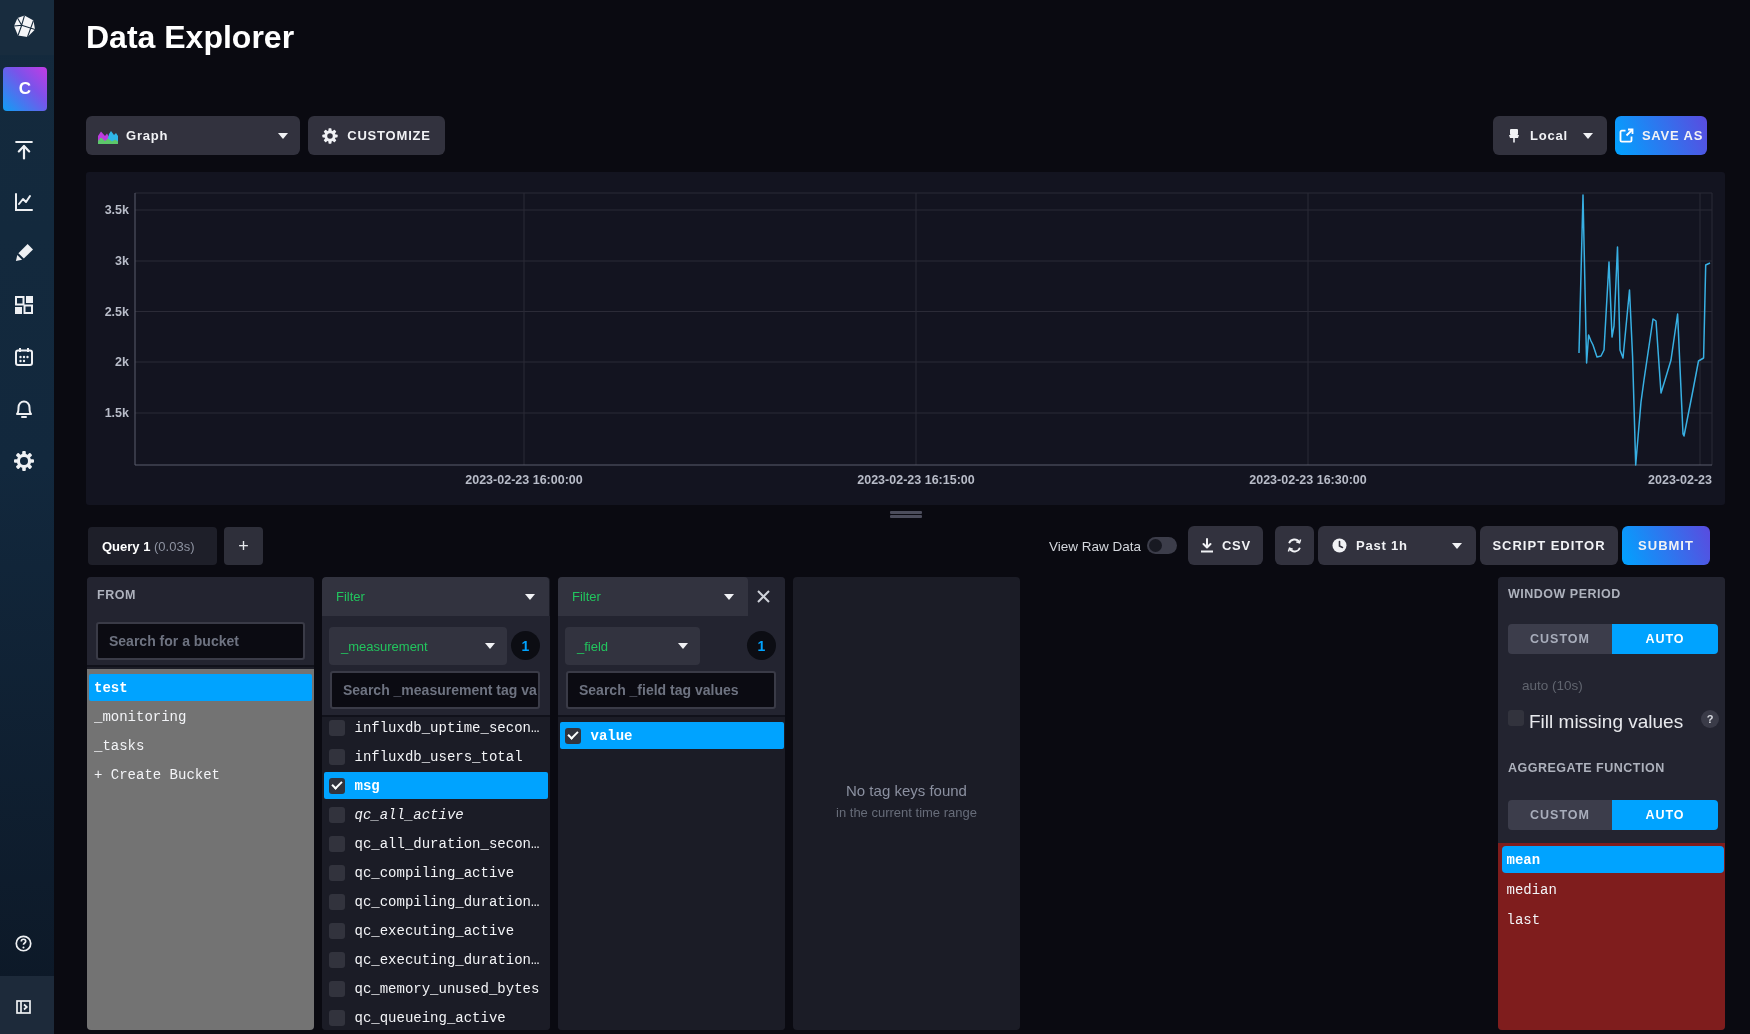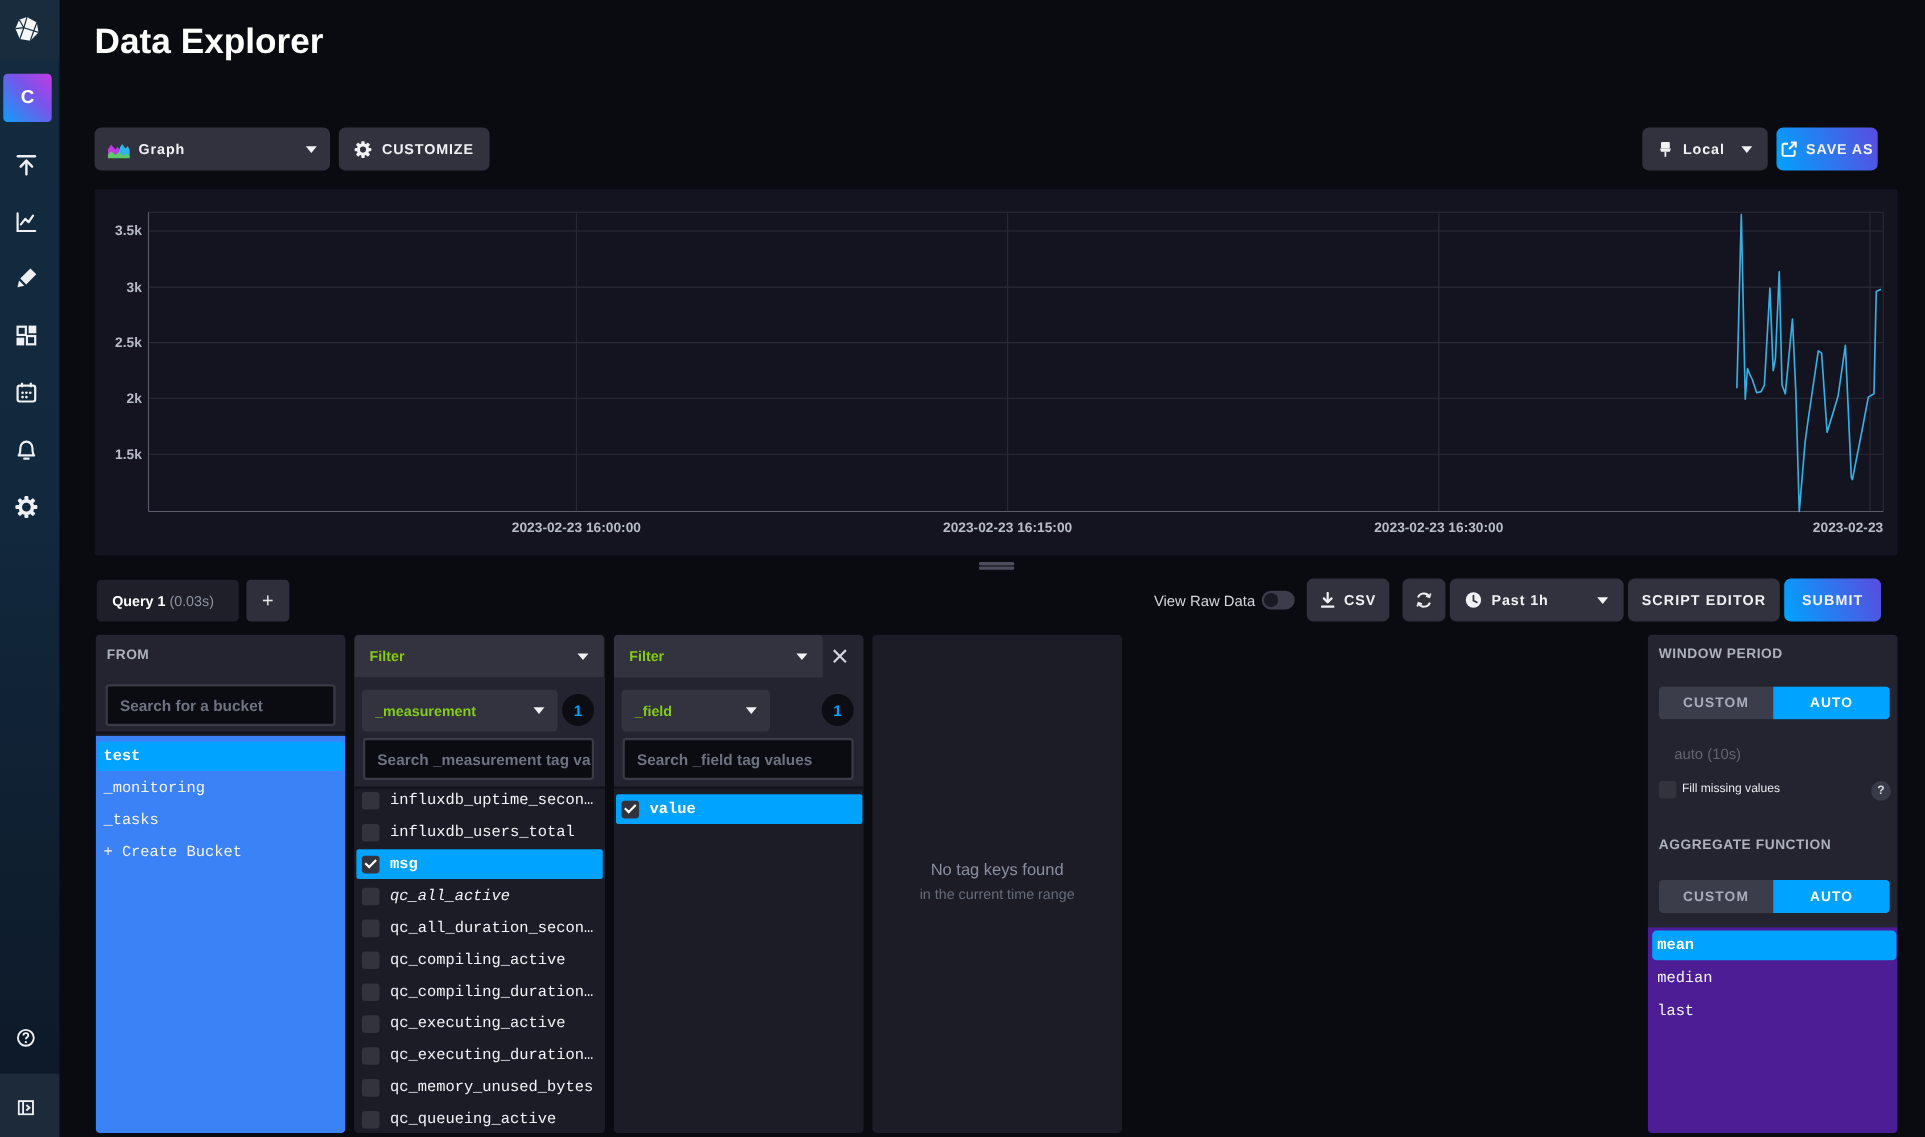--- a/index.html
+++ b/index.html
@@ -11,7 +11,7 @@
 .caret { width:0; height:0; border-left:5px solid transparent; border-right:5px solid transparent; border-top:6px solid #f1f2f5; }
 .card { position:absolute; top:577px; bottom:4px; background:#1b1c26; border-radius:4px; overflow:hidden; }
 .ctrl { background:#232430; }
-.ddown { background:#32333f; border-radius:4px; display:flex; align-items:center; color:#84cc16; font-weight:bold; font-size:13px; }
+.ddown { background:#32333f; border-radius:4px; display:flex; align-items:center; color:#22c55e; font-weight:normal; font-size:13px; }
 .srch { position:absolute; background:#0b0b12; border:2px solid #3a3b47; border-radius:3px; color:#6e7381; font-size:14px; font-weight:bold; display:flex; align-items:center; padding-left:11px; }
 .row { position:absolute; height:27px; border-radius:2px; display:flex; align-items:center; font-family:"Liberation Mono",monospace; font-size:14px; color:#f3f4f7; }
 .sel { background:#00a3ff; font-weight:bold; color:#fff; }

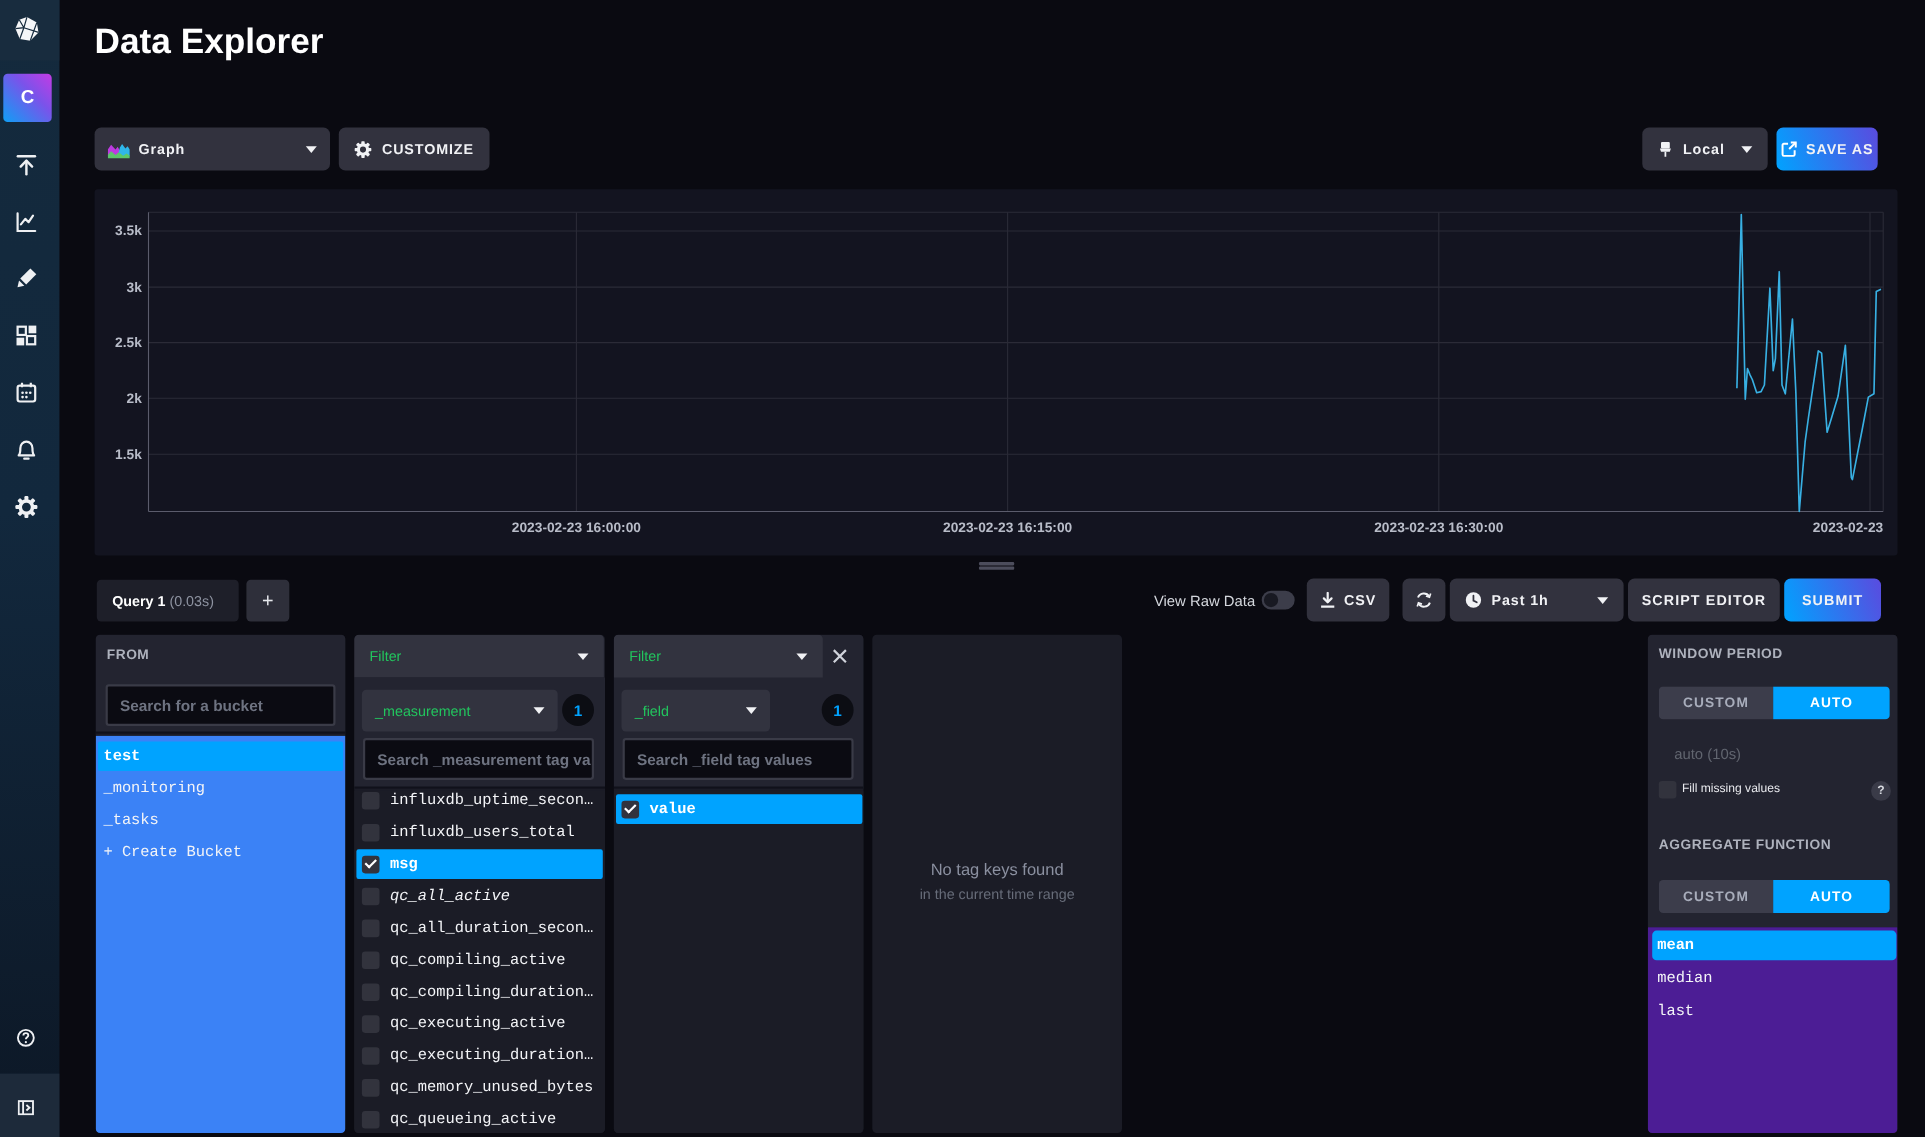--- a/index.html
+++ b/index.html
@@ -230,7 +230,7 @@
     <div class="seghdr" style="left:10px;top:11px;">FROM</div>
     <div class="srch" style="left:9px;top:45px;width:209px;height:38px;">Search for a bucket</div>
   </div>
-  <div style="position:absolute;top:92px;bottom:0;left:0;right:0;background:#3b82f6;">
+  <div style="position:absolute;top:92px;bottom:0;left:0;right:0;background:#737373;">
     <div class="row sel" style="left:2px;top:5px;width:223px;padding-left:5px;">test</div>
     <div class="row" style="left:2px;top:34px;width:223px;padding-left:5px;">_monitoring</div>
     <div class="row" style="left:2px;top:63px;width:223px;padding-left:5px;">_tasks</div>

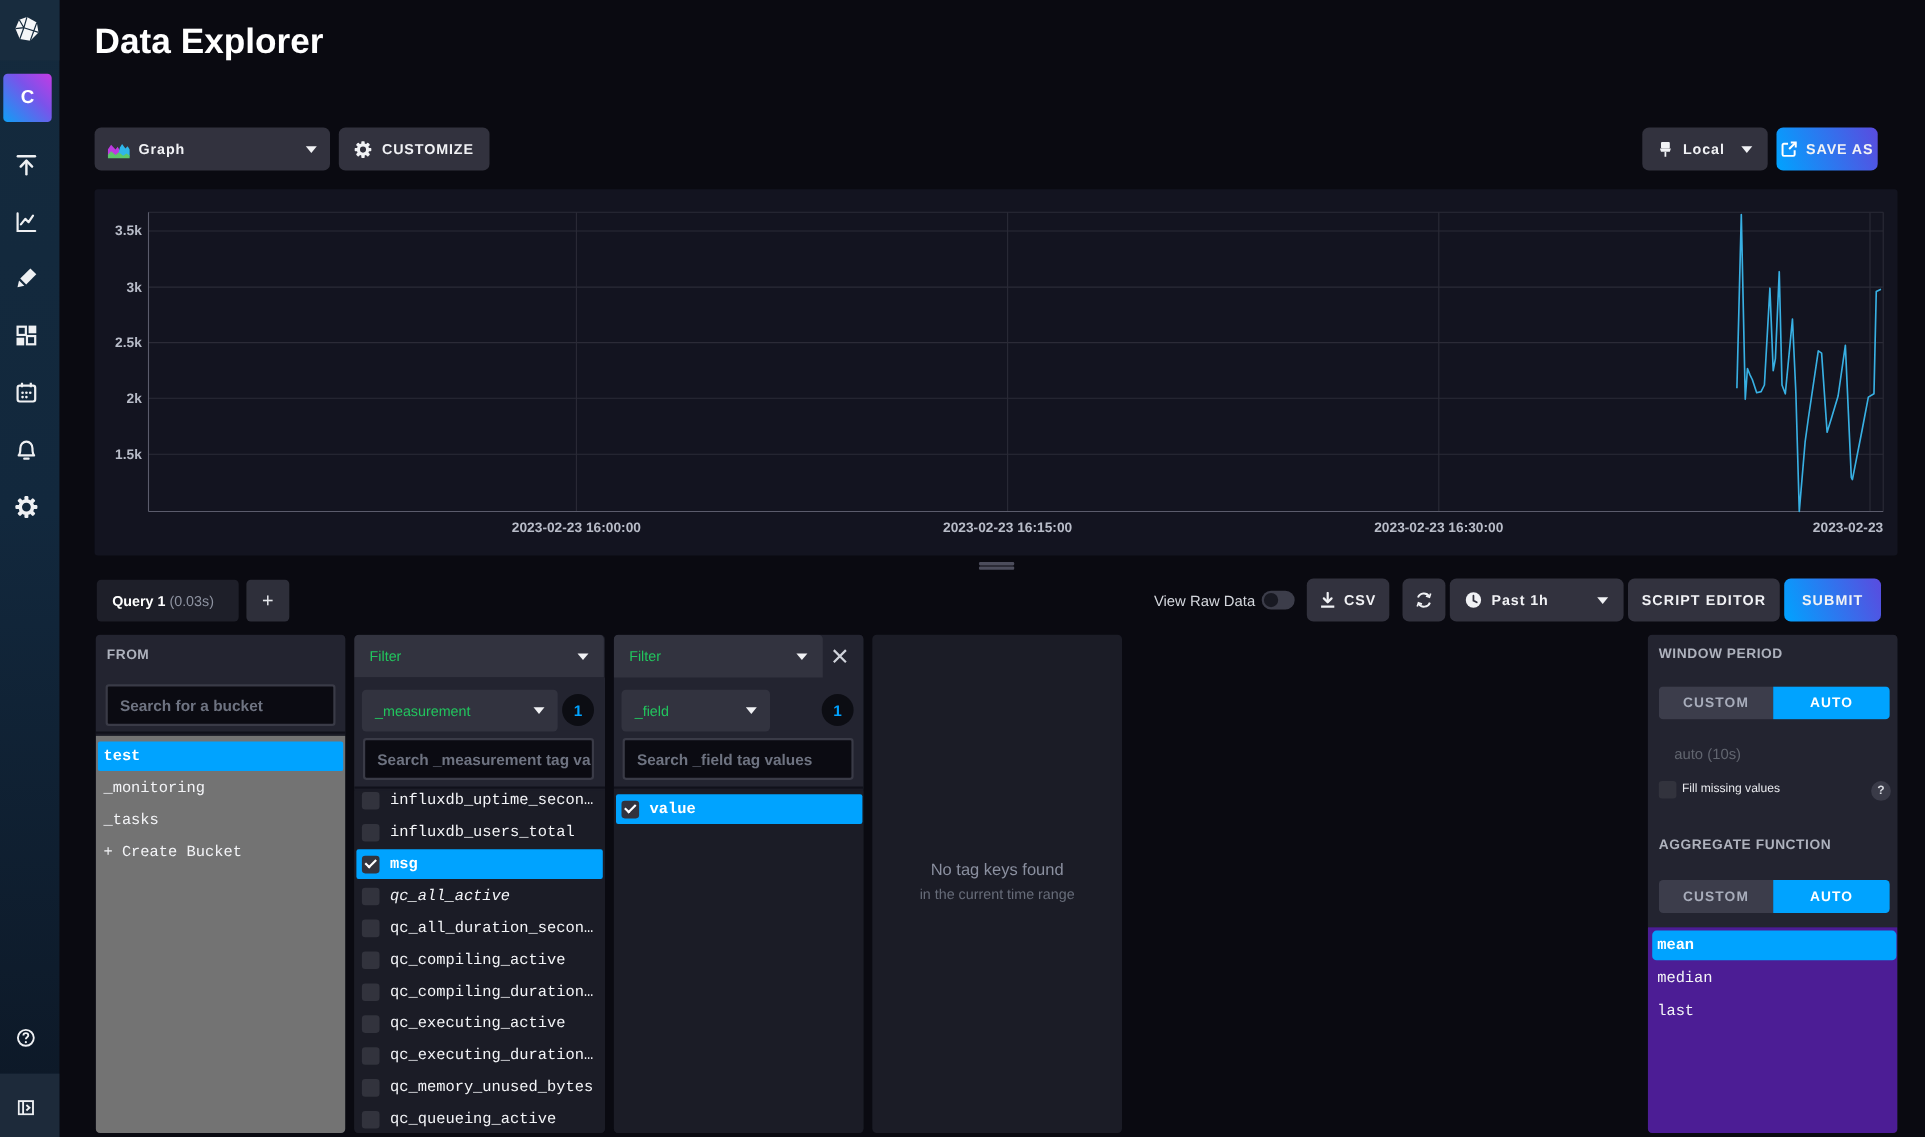--- a/index.html
+++ b/index.html
@@ -287,7 +287,7 @@
     </div>
   <div class="abs" style="left:24px;top:101px;color:#61656f;font-size:13.5px;">auto (10s)</div>
   <div class="cbx abs" style="left:10px;top:133px;"></div>
-  <div class="abs" style="left:31px;top:134px;color:#e8e9ed;font-size:11px;">Fill missing values</div>
+  <div class="abs" style="left:31px;top:134px;color:#e8e9ed;font-size:19px;">Fill missing values</div>
   <div class="abs" style="left:203px;top:133px;width:18px;height:18px;border-radius:50%;background:#3a3b48;color:#d9dbe1;font-size:11px;font-weight:bold;display:flex;align-items:center;justify-content:center;">?</div>
   <div class="seghdr" style="left:10px;top:184px;">AGGREGATE FUNCTION</div>
   <div class="seg" style="left:10px;top:223px;">

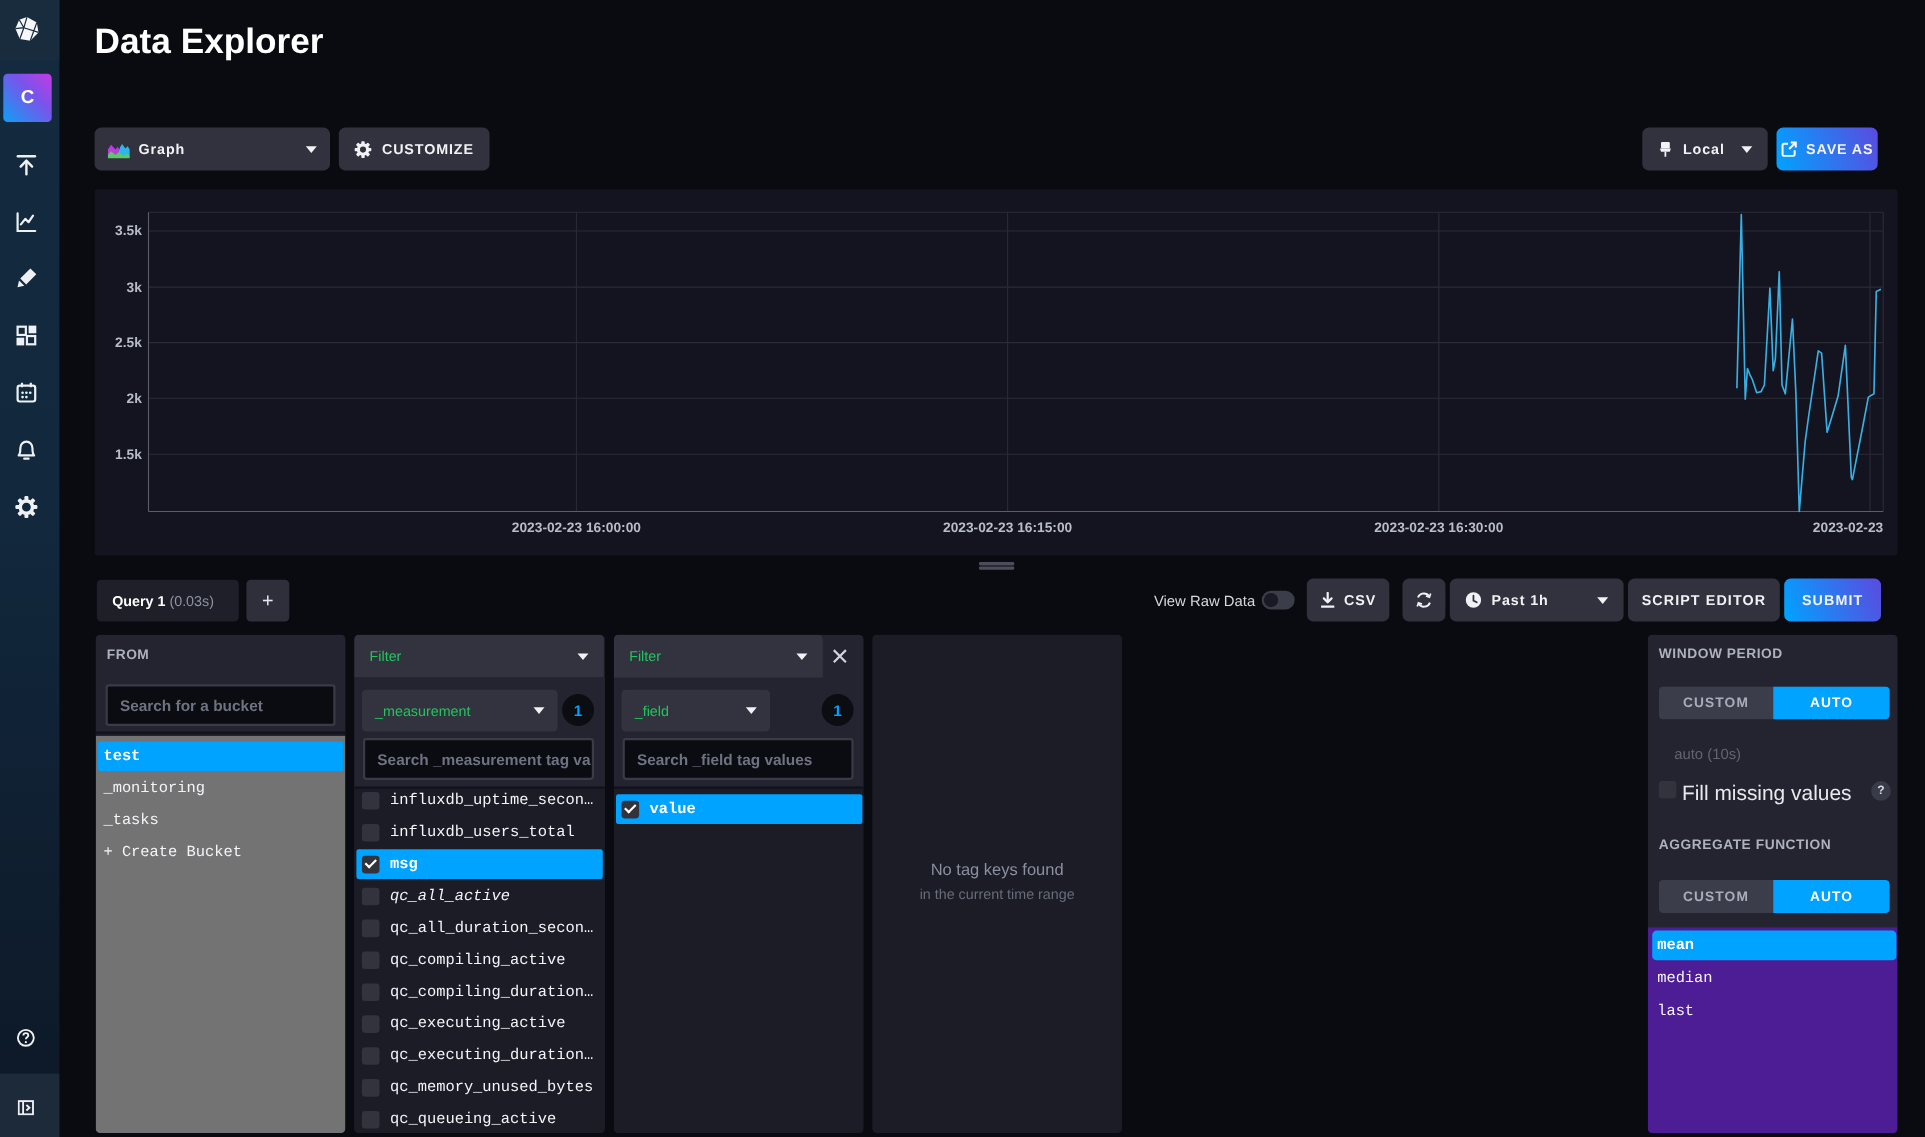--- a/index.html
+++ b/index.html
@@ -294,7 +294,7 @@
       <div class="c1">CUSTOM</div>
       <div class="c2">AUTO</div>
     </div>
-  <div style="position:absolute;top:266px;bottom:0;left:0;right:0;background:#4c1d95;">
+  <div style="position:absolute;top:266px;bottom:0;left:0;right:0;background:#7f1d1d;">
     <div class="row sel" style="left:4px;top:3px;width:222px;padding-left:4.5px;border-radius:4px;">mean</div>
     <div class="row" style="left:4px;top:33px;width:222px;padding-left:4.5px;">median</div>
     <div class="row" style="left:4px;top:63px;width:222px;padding-left:4.5px;">last</div>

